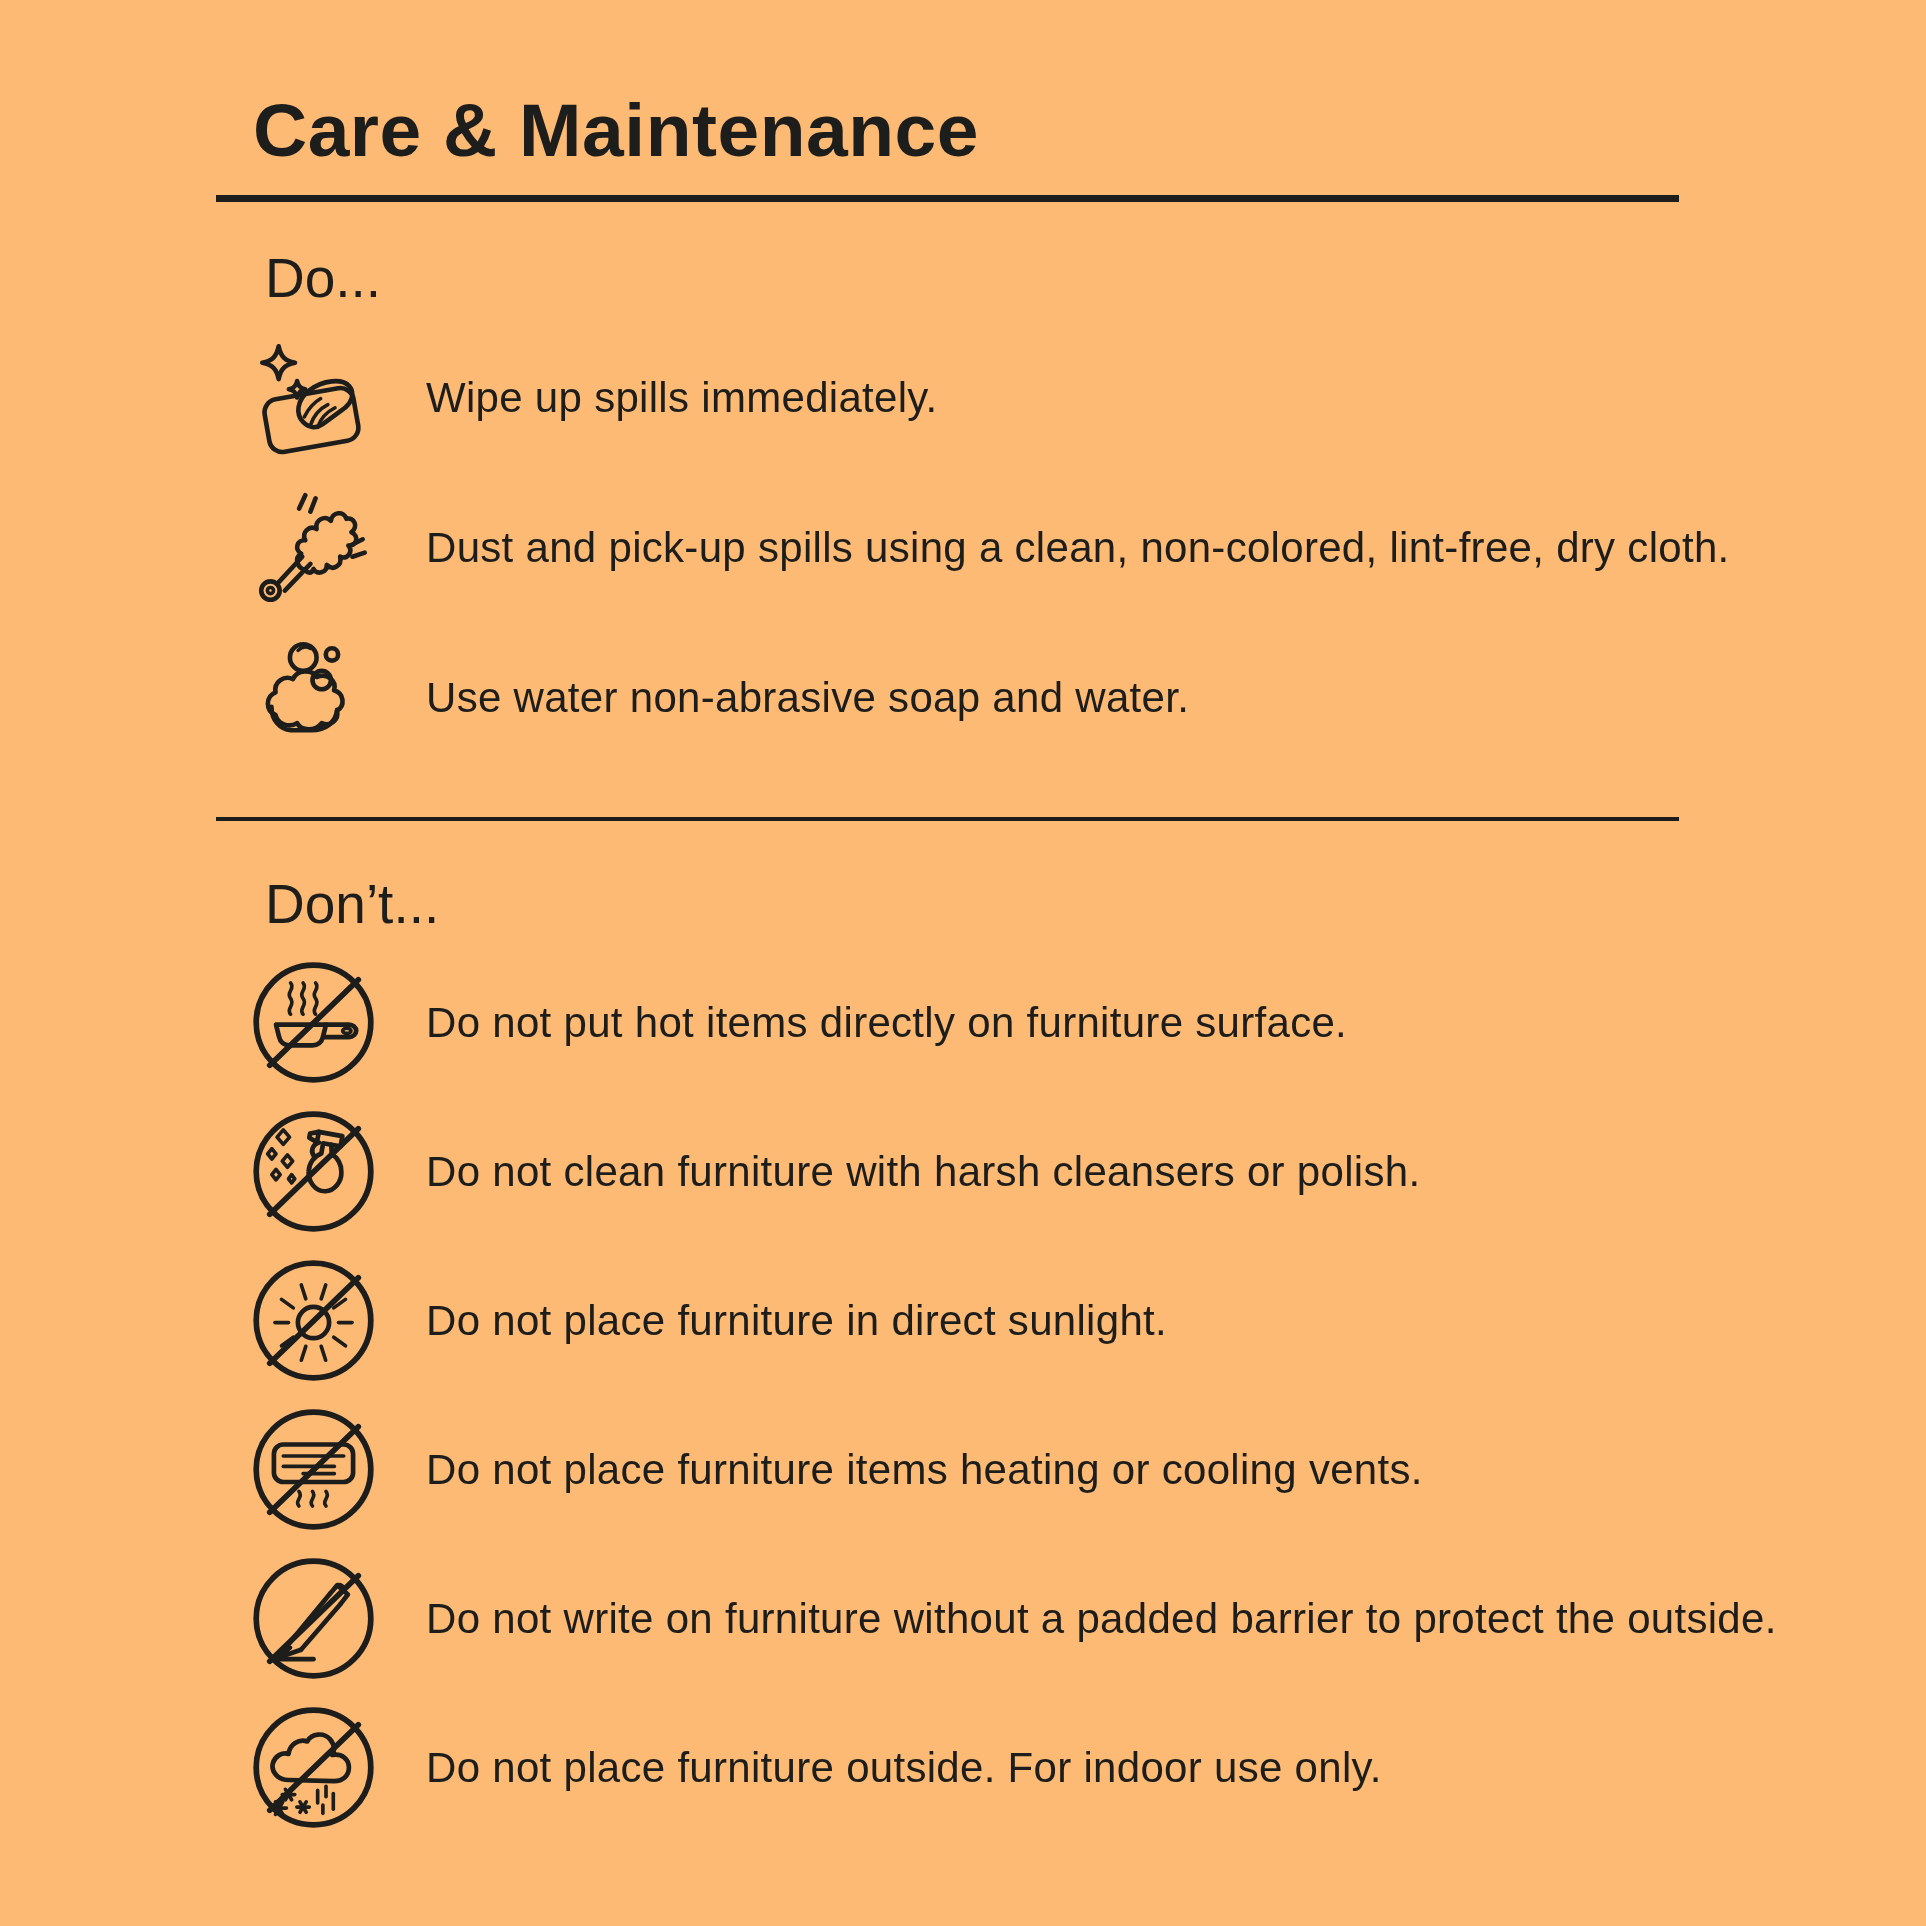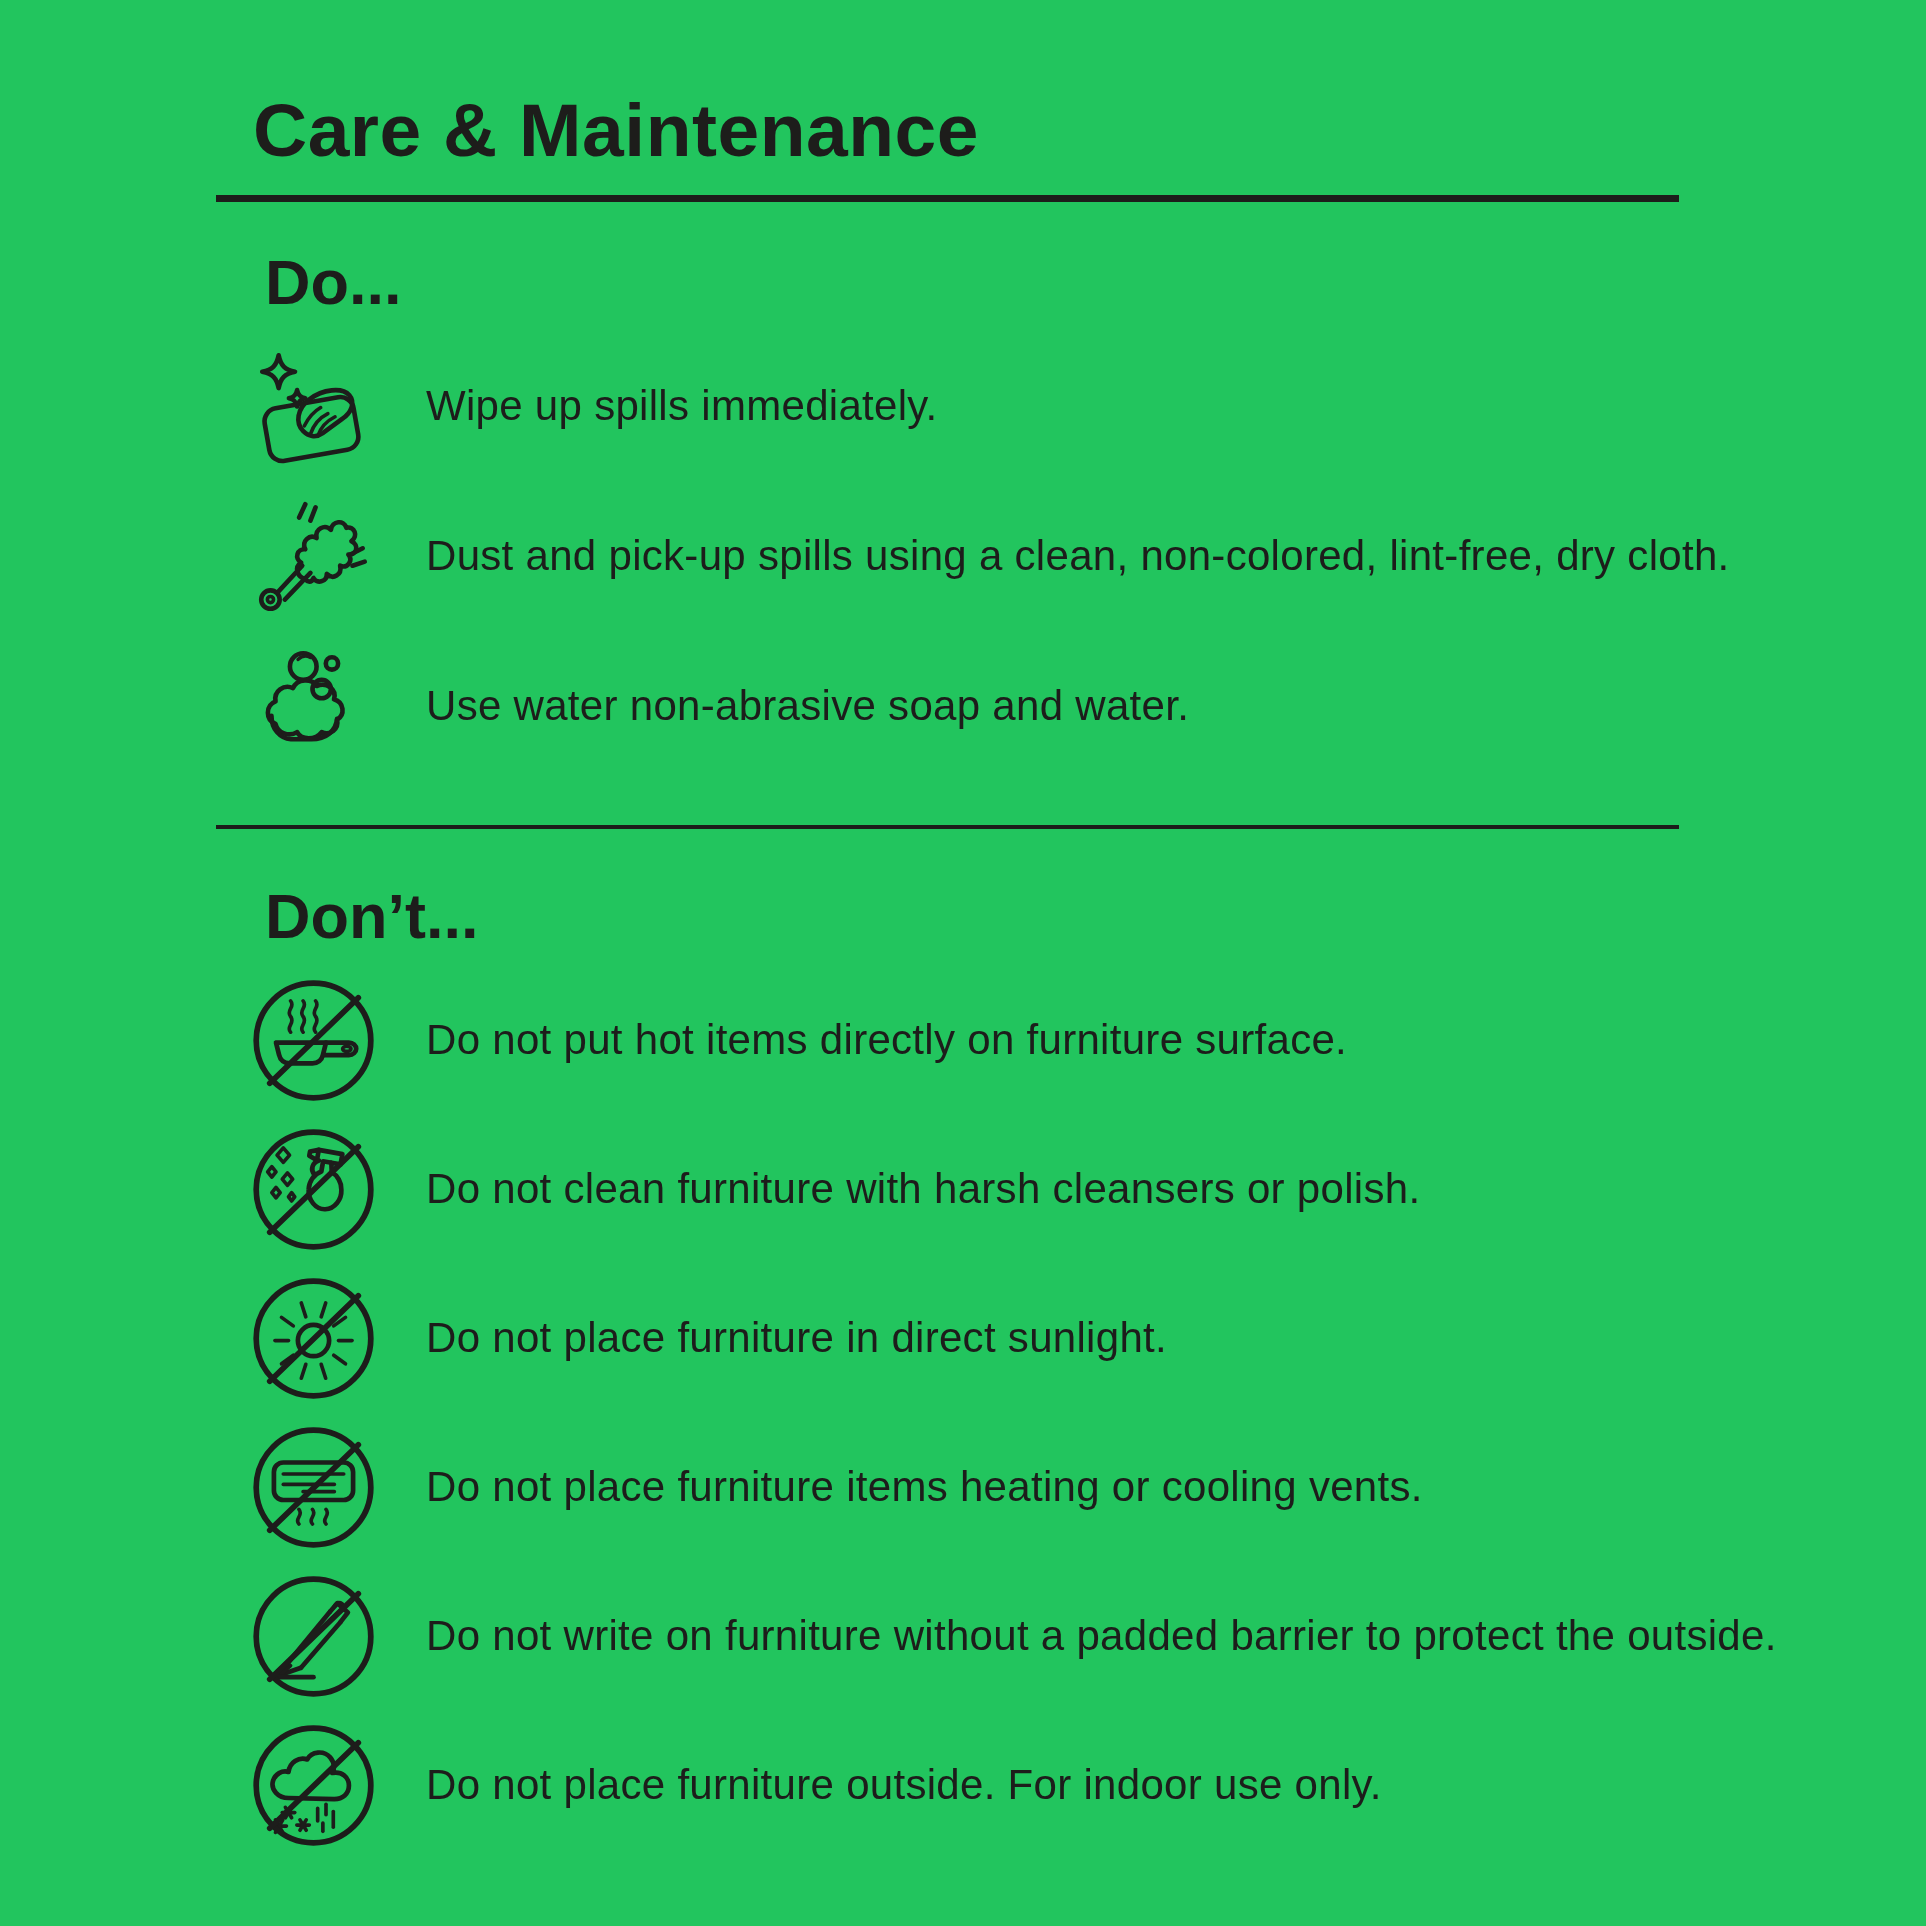--- a/index.html
+++ b/index.html
@@ -7,7 +7,7 @@
     width:1927px;height:1927px;position:relative;overflow:hidden;
     font-family:"Liberation Sans", sans-serif;color:#1d1d1b;
   }
-  .page{position:absolute;inset:0;background:#22c55e;}
+  .page{position:absolute;inset:0;background:#fdba74;}
   .page-title{
     margin:93px 0 0 253px;font-size:75px;font-weight:bold;
     letter-spacing:0.5px;line-height:1.0;

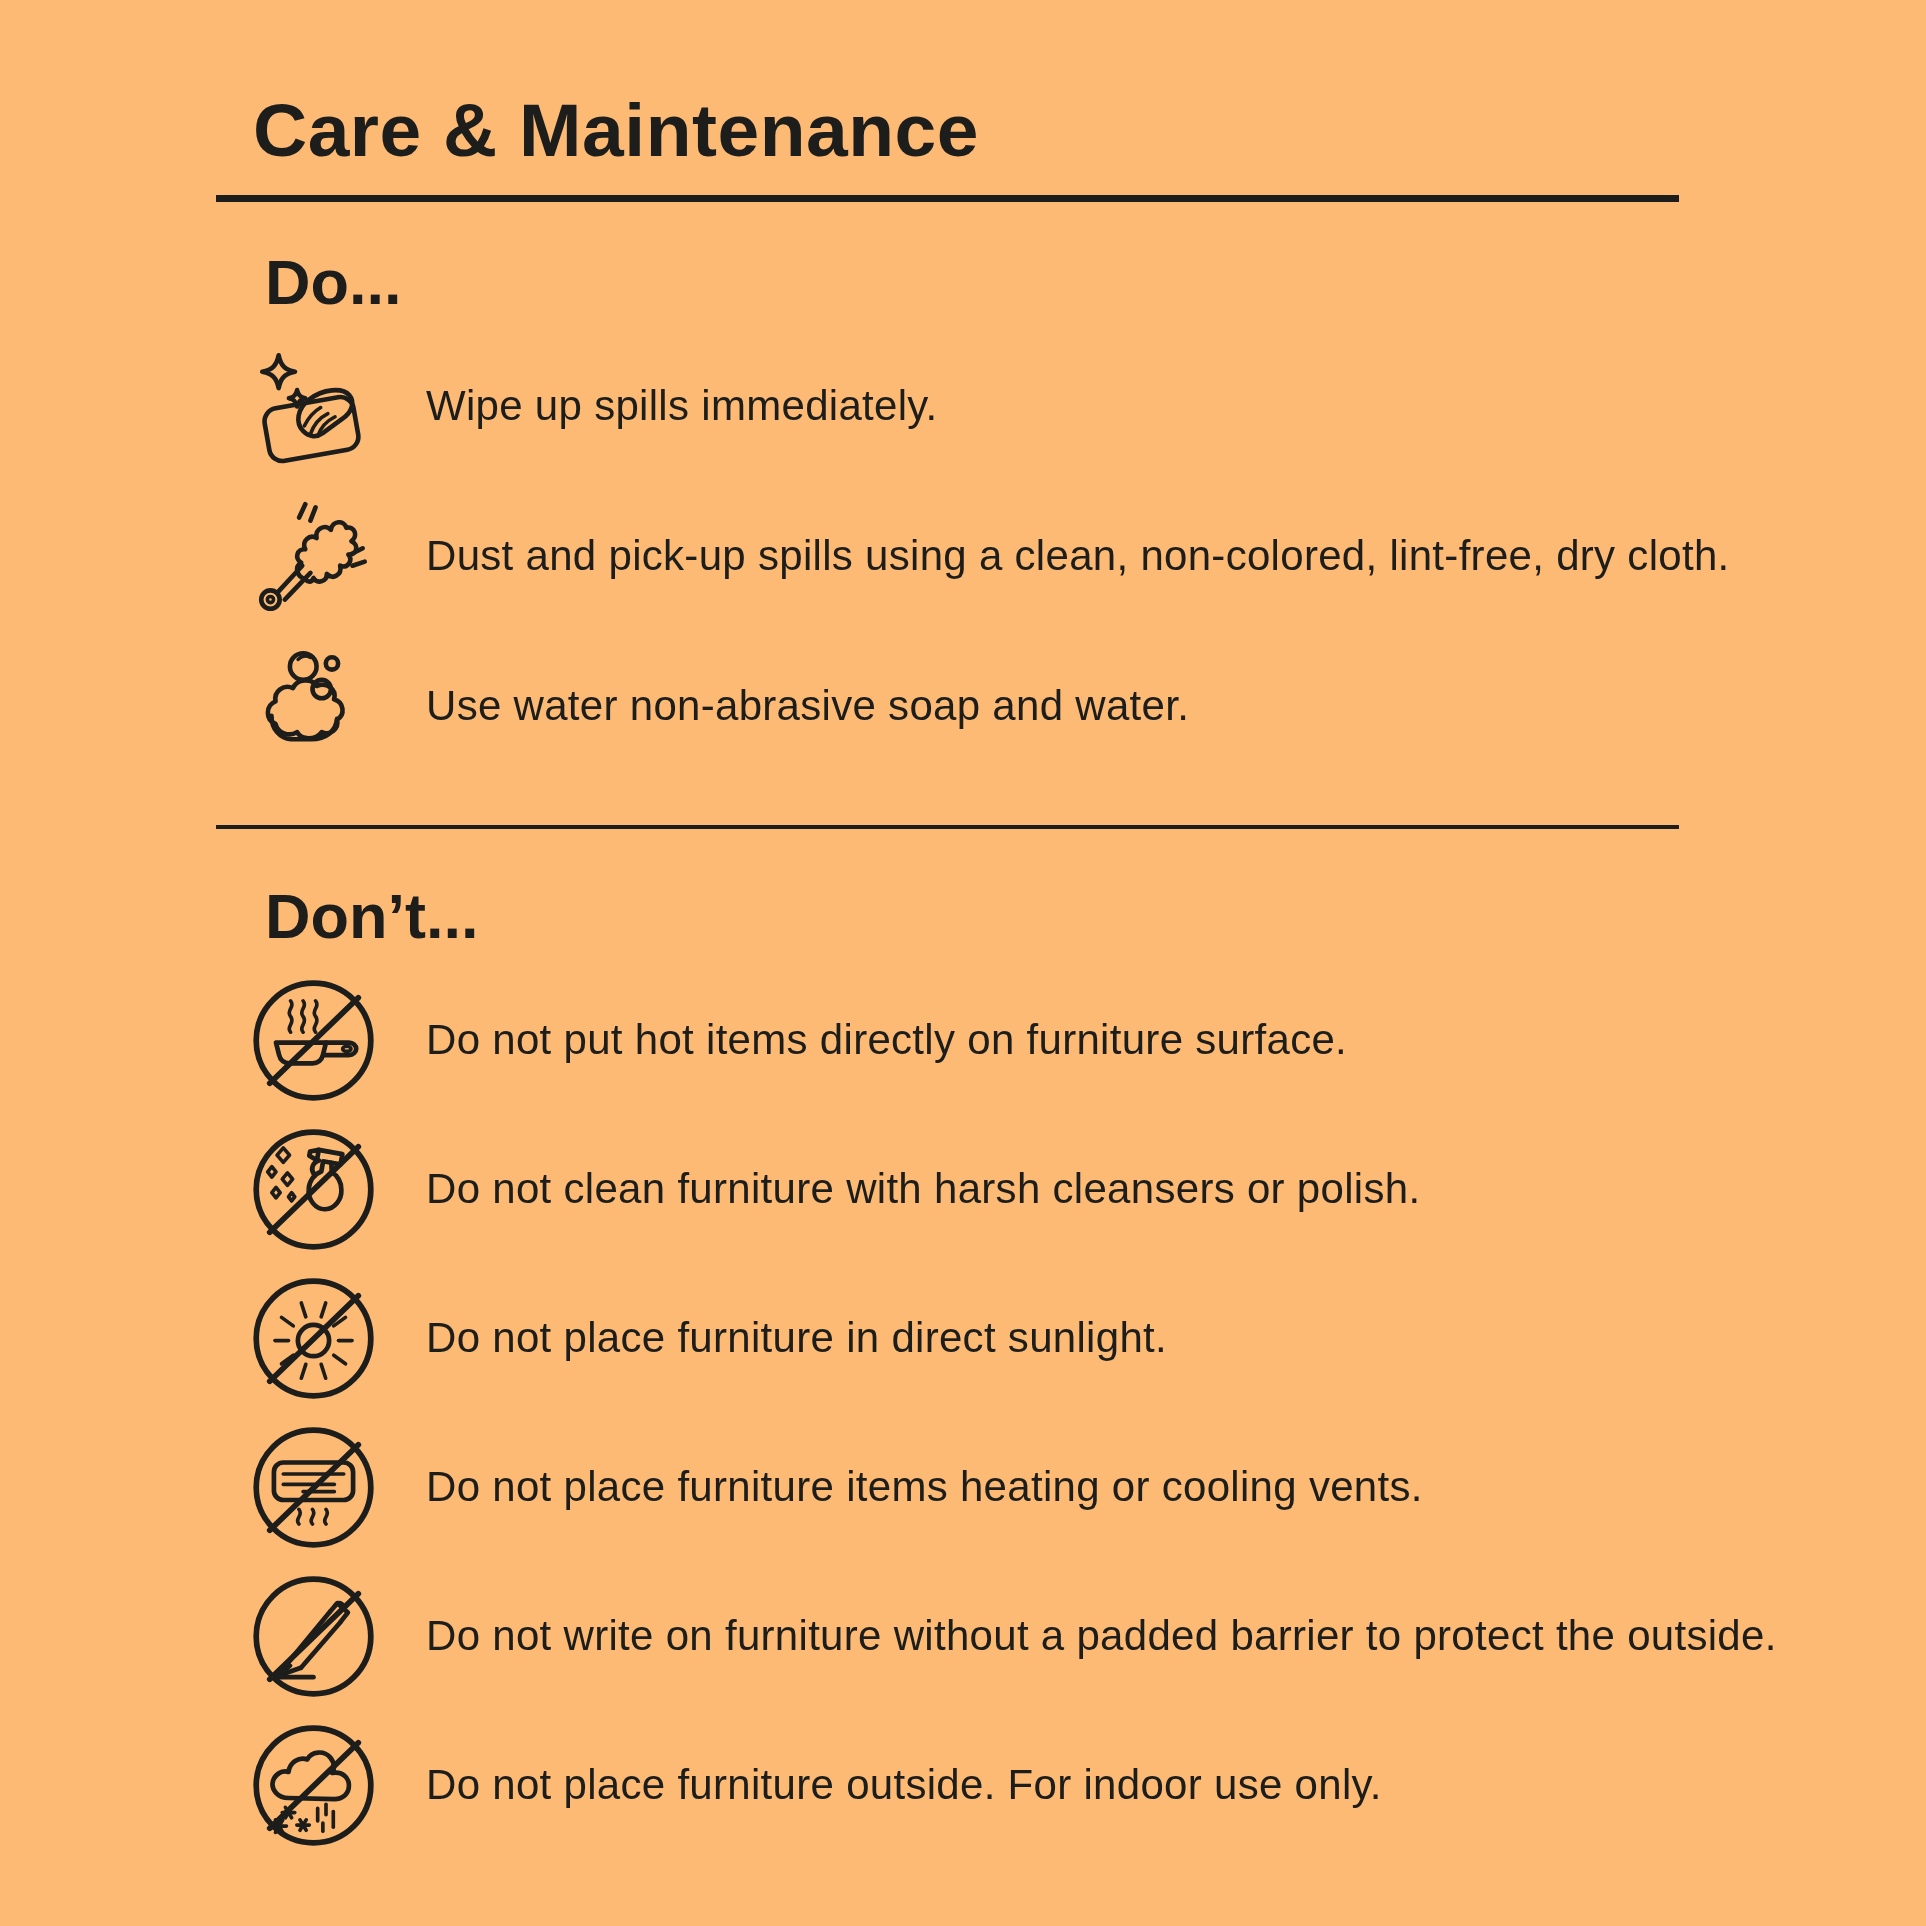--- a/index.html
+++ b/index.html
@@ -16,7 +16,7 @@
   .rule-thick{border-top:7px solid #1d1d1b;margin-top:27px;}
   .rule-thin{border-top:4px solid #1d1d1b;margin-top:44px;}
   .section-heading{
-    margin:46px 17px 0 265px;font-size:63px;font-weight:bold;line-height:1.1;
+    margin:46px 17px 0 265px;font-size:55px;font-weight:normal;line-height:1.1;
   }
   .section-heading.dont{margin-top:53px;}
   .rows{margin-top:14px;}

